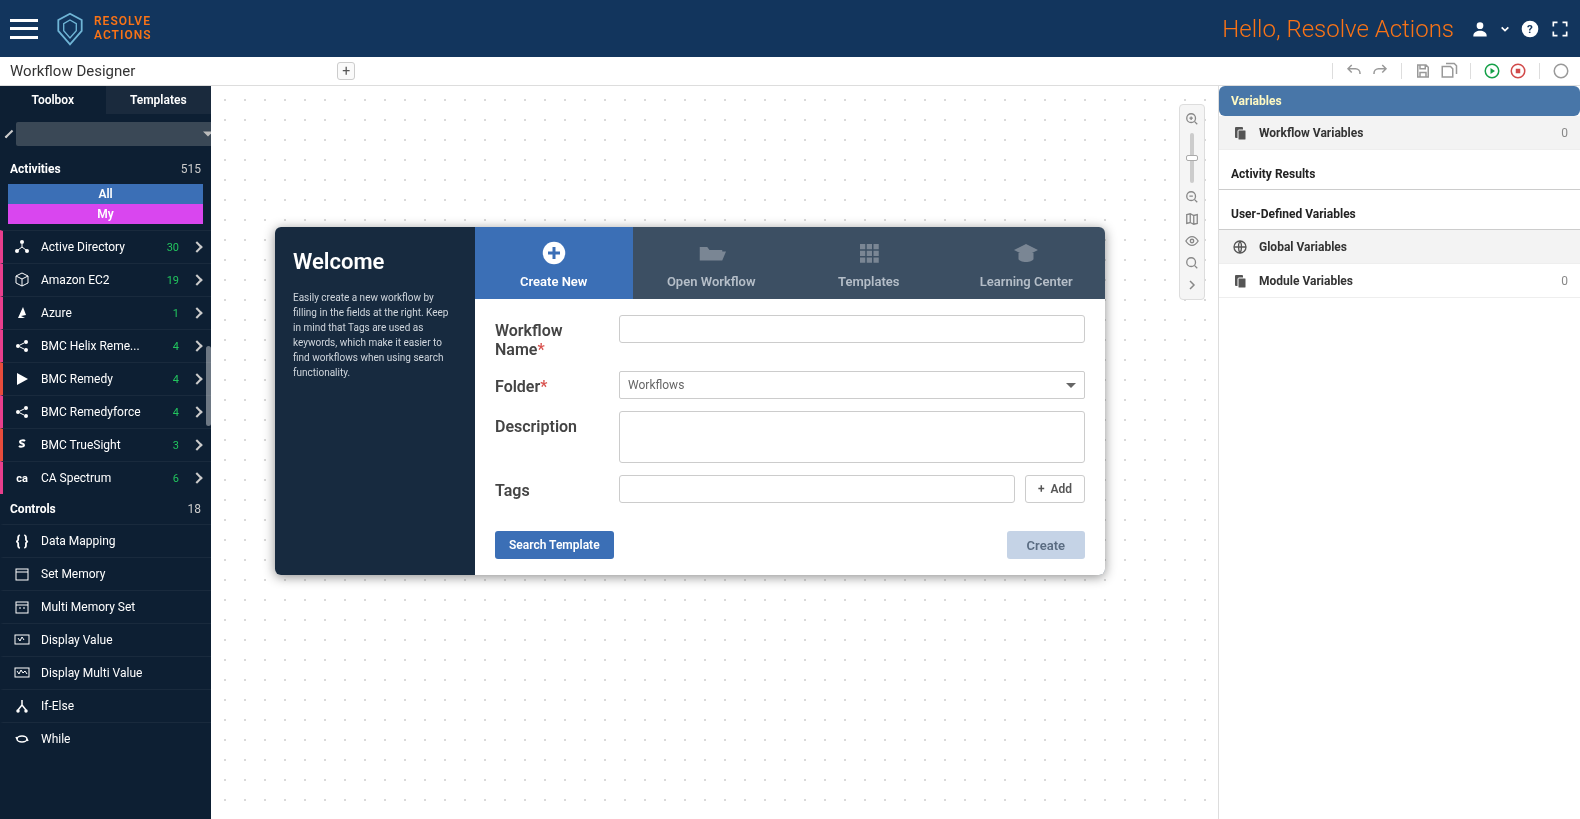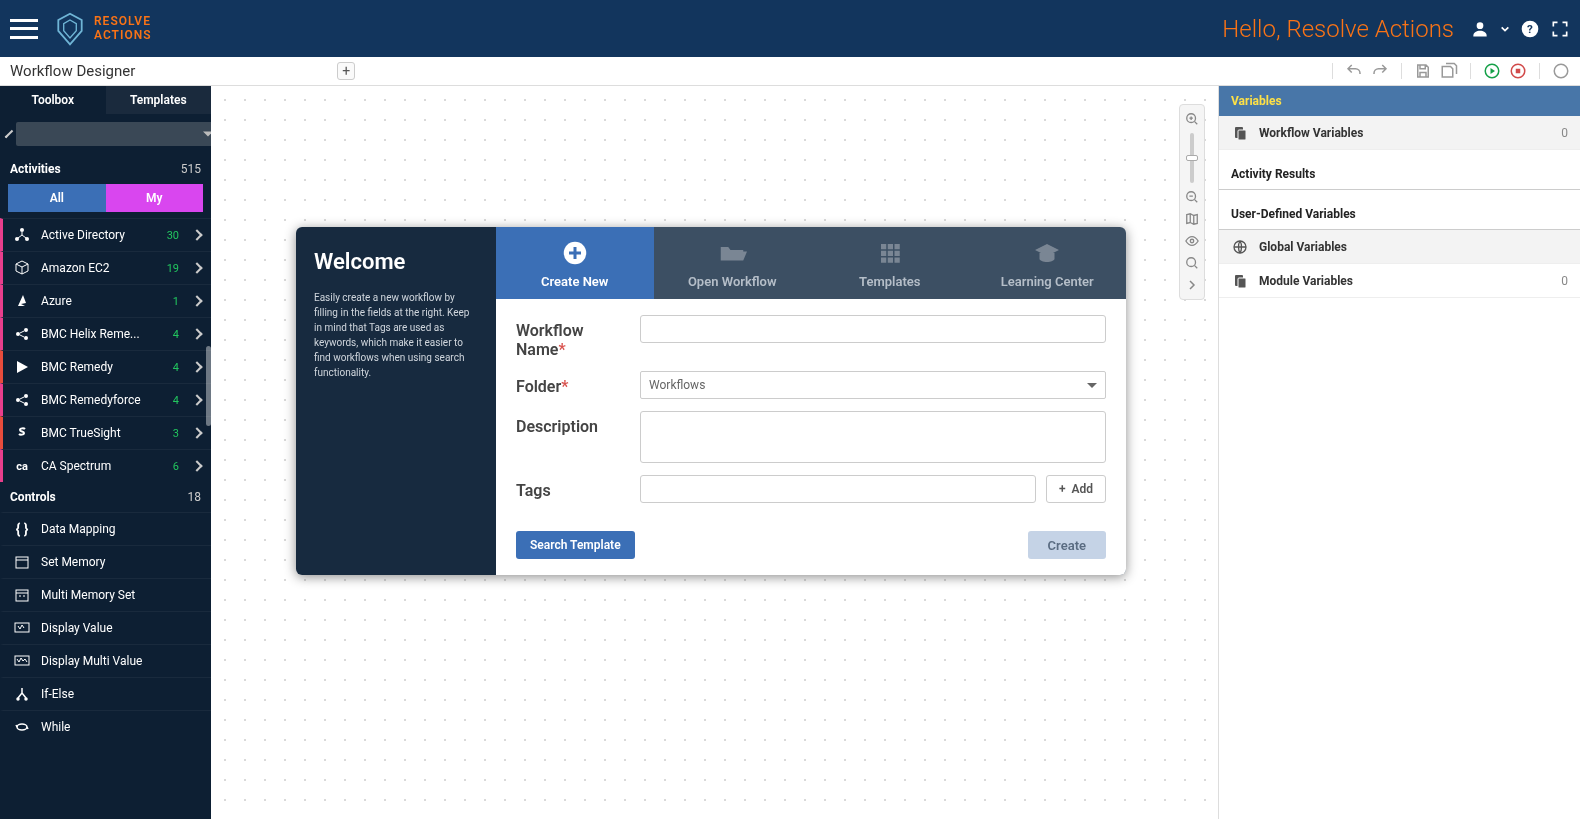--- a/index.html
+++ b/index.html
@@ -95,7 +95,7 @@
 
 
 .vars-panel { width: 362px; background: #fff; border-left: 1px solid #ddd; display: flex; flex-direction: column; }
-.vars-header { height: 30px; background: #4876a8; color: #fde047; font-size: 12px; font-weight: 700; display: flex; align-items: center; padding: 0 12px; }
+.vars-header { height: 30px; background: #4876a8; color: #fef9c3; font-size: 12px; font-weight: 700; display: flex; align-items: center; padding: 0 12px; border-radius: 6px; }
 .vars-row { display: flex; align-items: center; height: 34px; padding: 0 12px; font-size: 12px; font-weight: 700; color: #333; gap: 10px; border-bottom: 1px solid #eee;}
 .vars-row.shaded { background: #f3f3f3; }
 .vars-row.heading { font-weight: 700; color:#222; border-top:16px solid #fff; border-bottom:1px solid #ccc; height:40px; align-items:flex-end; padding-bottom:8px;}

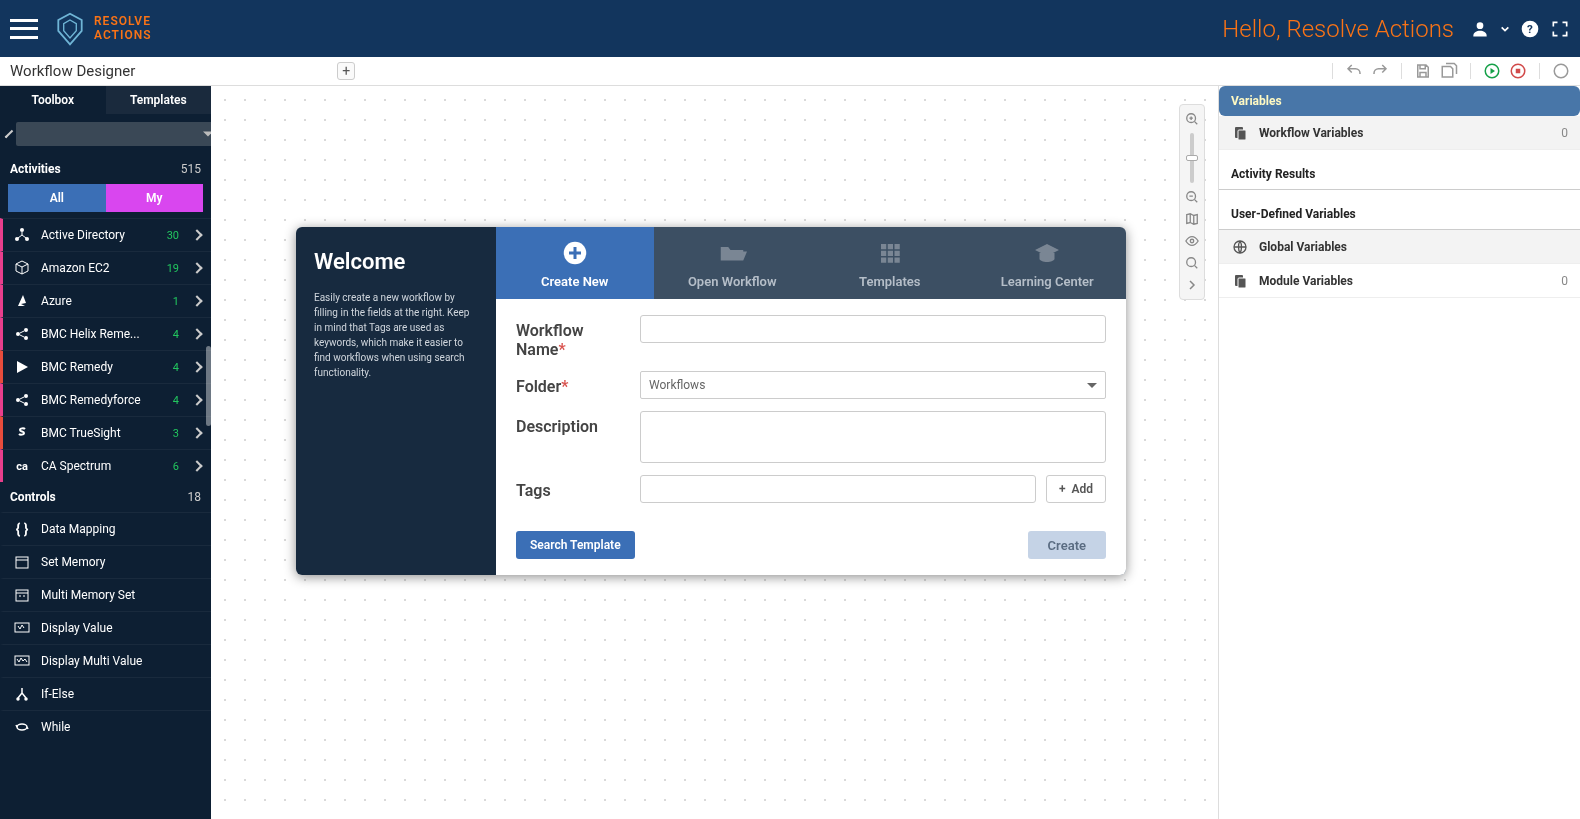--- a/index.html
+++ b/index.html
@@ -44,7 +44,7 @@
 .side-search-wrap::after { content: ""; position: absolute; right: 8px; top: 50%; transform: translateY(-50%); width: 0; height: 0; border-left: 5px solid transparent; border-right: 5px solid transparent; border-top: 5px solid #bbb; pointer-events:none;}
 .side-section-header { display: flex; align-items: center; justify-content: space-between; padding: 8px 10px; font-size: 12px; font-weight: 700; background: #0d1f33; }
 .side-section-header .count { color: #ccc; font-weight: 400; }
-.side-toggle { display: flex; height: 28px; margin: 0 8px 6px 8px; }
+.side-toggle { display: flex; height: 40px; margin: 0 8px 6px 8px; flex-direction: column; }
 .side-toggle .opt { flex: 1; display: flex; align-items: center; justify-content: center; font-size: 12px; font-weight: 600; cursor: pointer; }
 .side-toggle .opt.active { background: #3b6fb6; }
 .side-toggle .opt.inactive { background: #d946ef; }

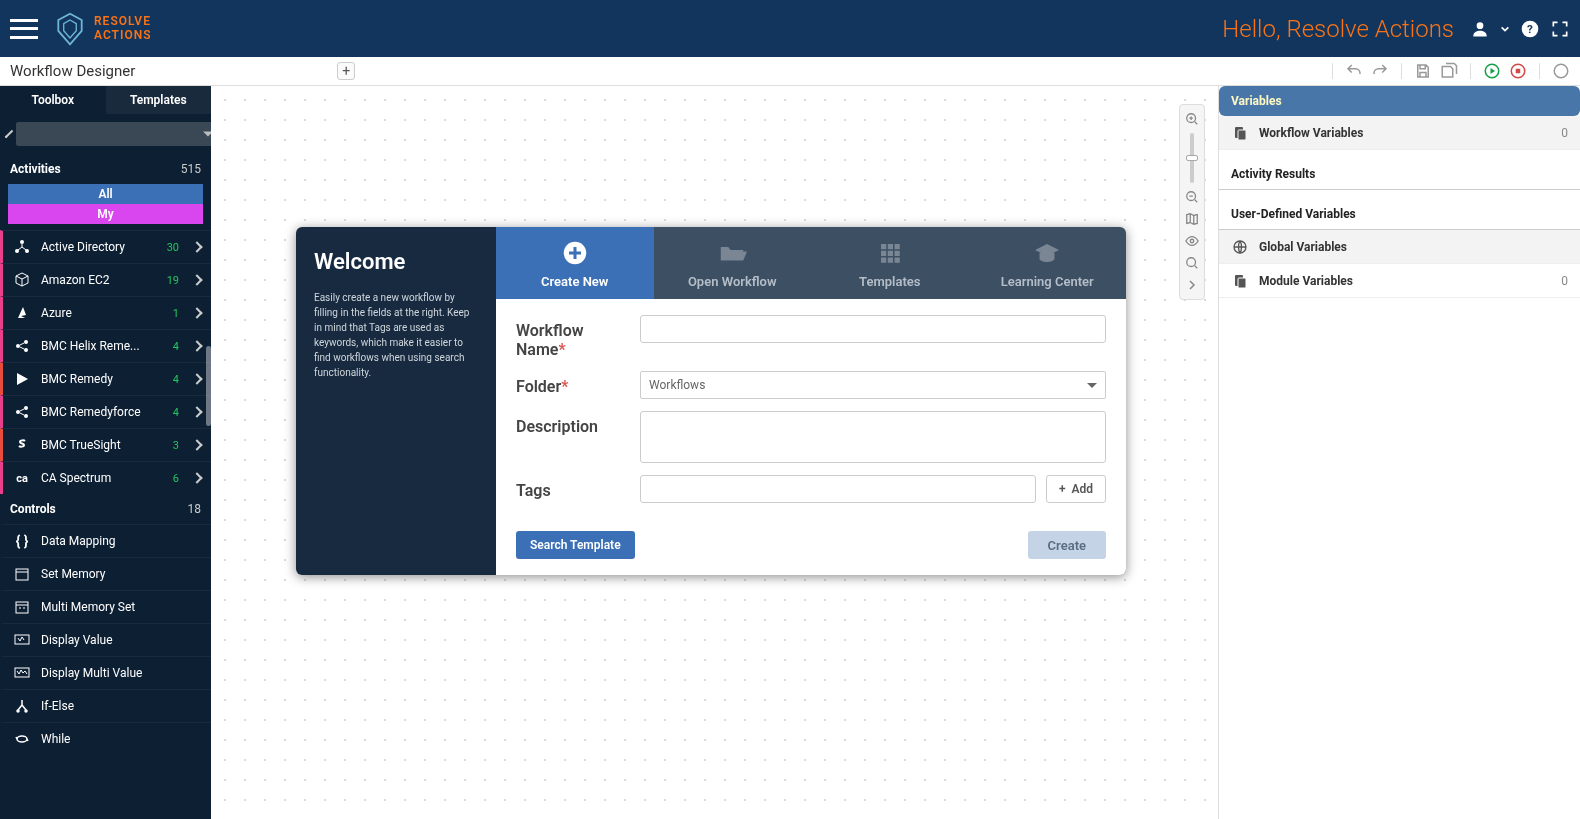--- a/index.html
+++ b/index.html
@@ -69,7 +69,7 @@
 .ct-handle { position: absolute; top: 22px; left: -4px; width: 12px; height: 6px; background: #fff; border: 1px solid #aaa; border-radius: 2px; }
 
 
-.welcome-panel { position: absolute; top: 141px; left: 85px; width: 830px; display: flex; border-radius: 6px; overflow: hidden; box-shadow: 0 2px 12px rgba(0,0,0,0.45); }
+.welcome-panel { position: absolute; top: 141px; left: 64px; width: 830px; display: flex; border-radius: 6px; overflow: hidden; box-shadow: 0 2px 12px rgba(0,0,0,0.45); }
 .welcome-left { width: 200px; background: #172a3f; color: #fff; padding: 22px 18px; }
 .welcome-left h2 { font-size: 22px; font-weight: 600; margin-bottom: 16px; }
 .welcome-left p { font-size: 10px; line-height: 1.5; color: #d0d6dd; }

